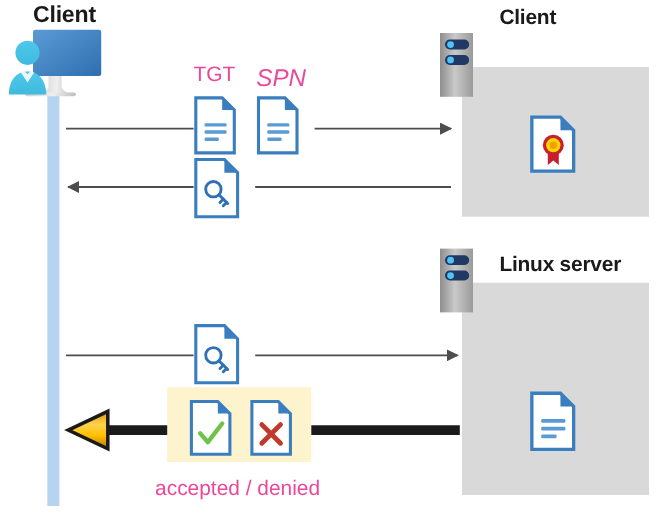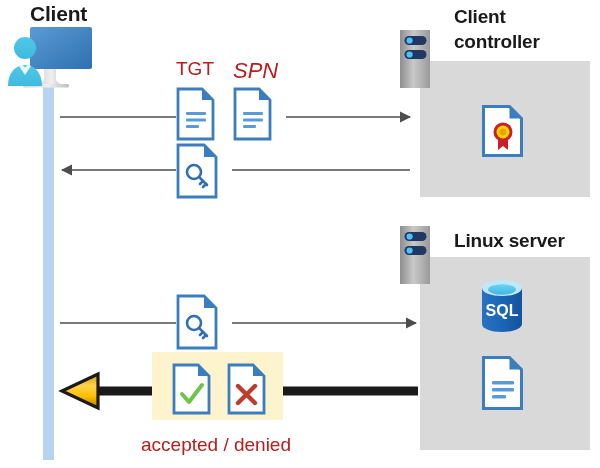--- a/index.html
+++ b/index.html
@@ -141,7 +141,6 @@
   </div>
   <div class="abs title-bold" id="dc-title">
     <span>Client</span><br>
-    <span>controller</span>
   </div>
 
   <div class="abs" style="left:481px;top:104px;">

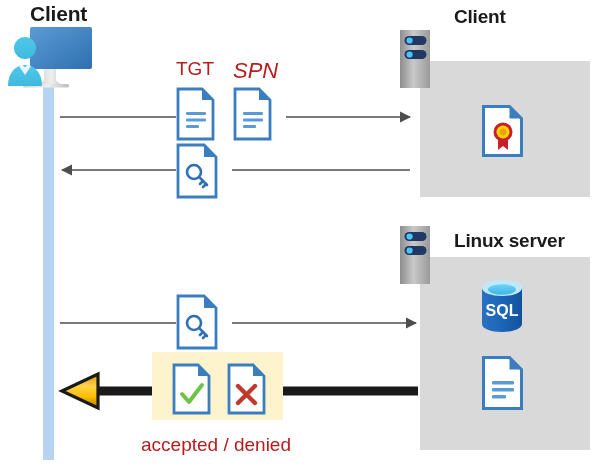--- a/index.html
+++ b/index.html
@@ -11,7 +11,7 @@
 
   
   .title-bold{font-weight:bold;color:#1a1a1a;letter-spacing:-0.2px;}
-  .label-plain{color:#b91c1c;font-weight:400;}
+  .label-plain{color:#ec4899;font-weight:400;}
 
   #client-title{left:30px;top:2px;font-size:21px;}
   #dc-title{left:454px;top:4px;font-size:19px;line-height:25px;width:140px;}

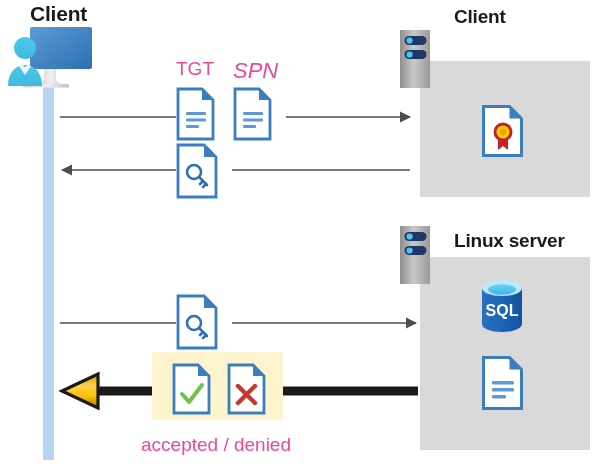--- a/index.html
+++ b/index.html
@@ -167,14 +167,6 @@
   </div>
   <div class="abs title-bold" id="linux-title">Linux server</div>
 
-  <div class="abs" style="left:474px;top:278px;">
-    <svg width="56" height="56" viewBox="0 0 56 56">
-      <path d="M8 10 v36 c0 4.5 9 8 20 8 c11 0 20 -3.5 20 -8 v-36 z" fill="url(#sqlbody)"></path>
-      <ellipse cx="28" cy="10" rx="20" ry="8" fill="#bfe9fa"></ellipse>
-      <ellipse cx="28" cy="11.5" rx="14" ry="5.2" fill="url(#sqltop)"></ellipse>
-      <text x="28" y="38" text-anchor="middle" font-family="Liberation Sans, sans-serif" font-size="16" font-weight="bold" fill="#ffffff">SQL</text>
-    </svg>
-  </div>
 
   <div class="abs" style="left:481px;top:355px;">
     <svg width="48" height="56" viewBox="0 0 48 56">

